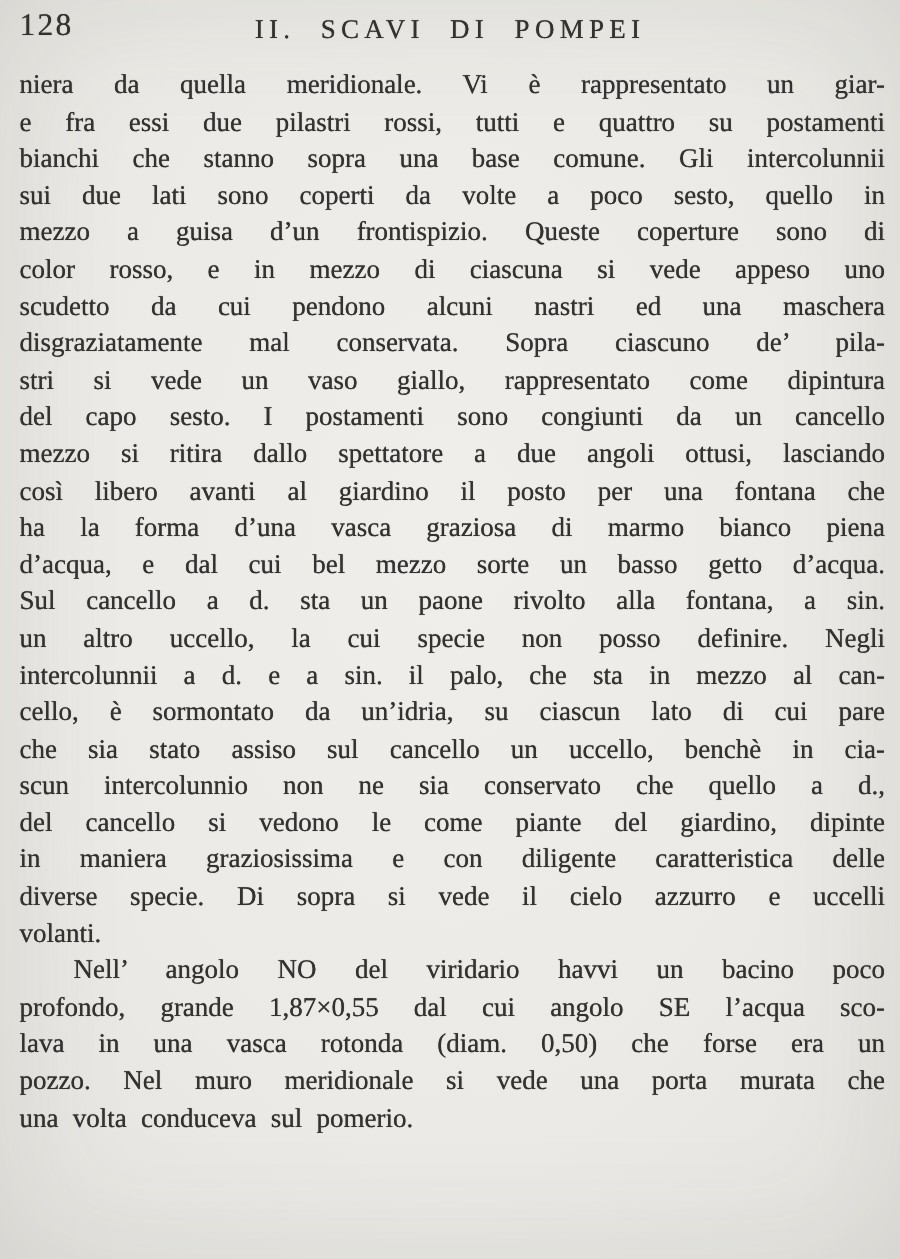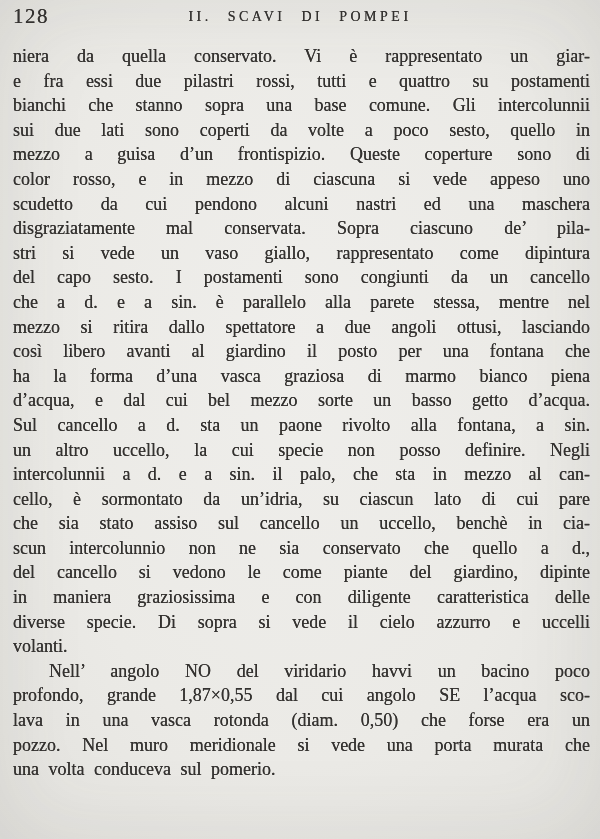--- a/index.html
+++ b/index.html
@@ -35,7 +35,7 @@
     right: 0;
     top: 9px;
     text-align: center;
-    font-size: 14px;
+    font-size: 18px;
     letter-spacing: 3.5px;
     word-spacing: 9px;
     text-shadow: 0 0 0.5px rgba(40,38,36,0.85);

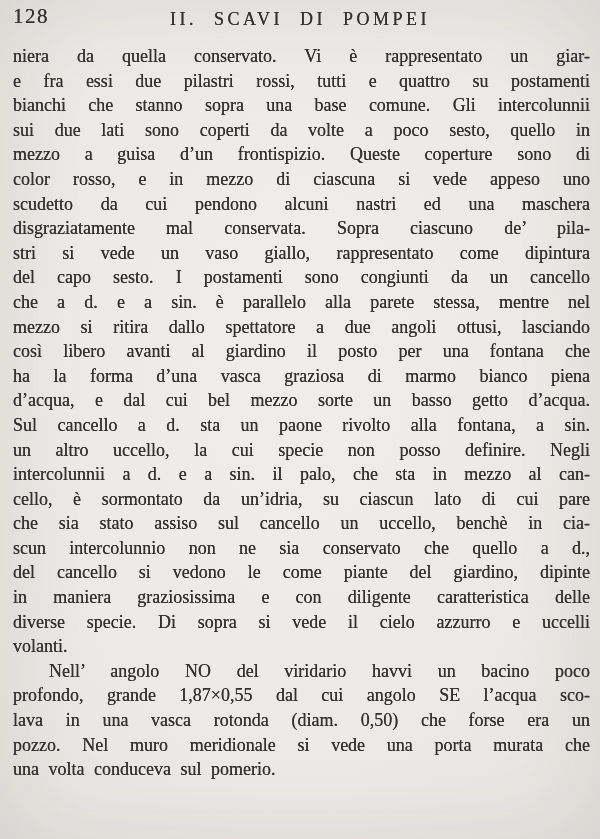--- a/index.html
+++ b/index.html
@@ -73,7 +73,7 @@
   <div class="text-block">
 
     <div>
-      <div class="line">niera da quella conservato. Vi è rappresentato un giar-</div>
+      <div class="line">niera da quella meridionale. Vi è rappresentato un giar-</div>
       <div class="line">e fra essi due pilastri rossi, tutti e quattro su postamenti</div>
       <div class="line">bianchi che stanno sopra una base comune. Gli intercolunnii</div>
       <div class="line">sui due lati sono coperti da volte a poco sesto, quello in</div>

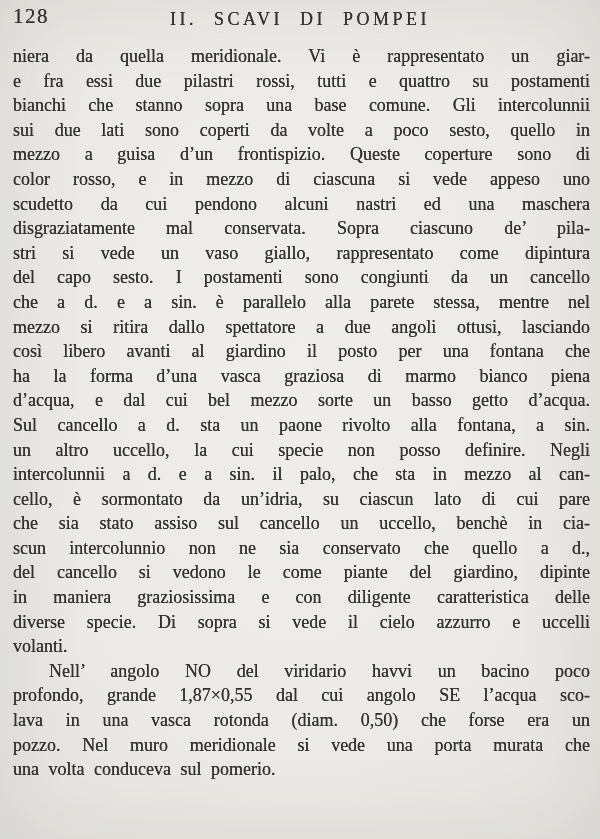--- a/index.html
+++ b/index.html
@@ -83,7 +83,6 @@
       <div class="line">disgraziatamente mal conservata. Sopra ciascuno de’ pila-</div>
       <div class="line">stri si vede un vaso giallo, rappresentato come dipintura</div>
       <div class="line">del capo sesto. I postamenti sono congiunti da un cancello</div>
-      <div class="line">che a d. e a sin. è parallelo alla parete stessa, mentre nel</div>
       <div class="line">mezzo si ritira dallo spettatore a due angoli ottusi, lasciando</div>
       <div class="line">così libero avanti al giardino il posto per una fontana che</div>
       <div class="line">ha la forma d’una vasca graziosa di marmo bianco piena</div>

